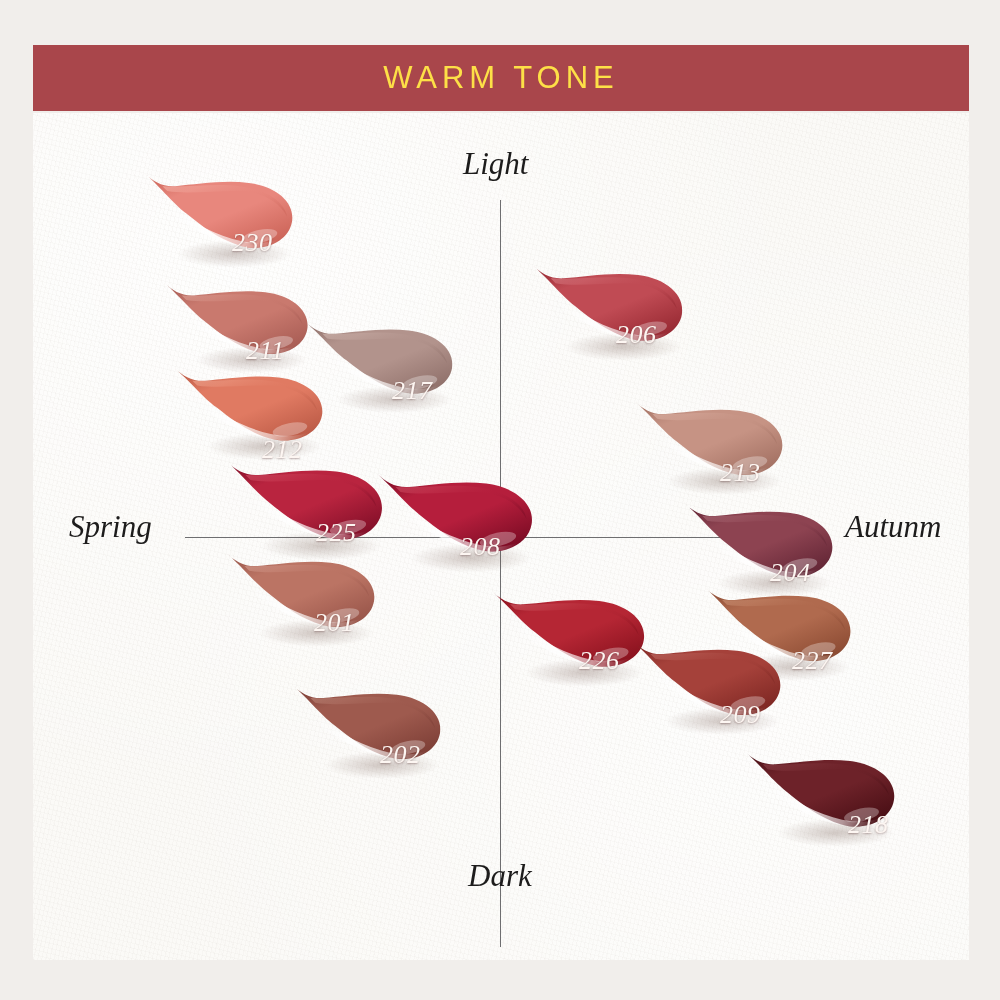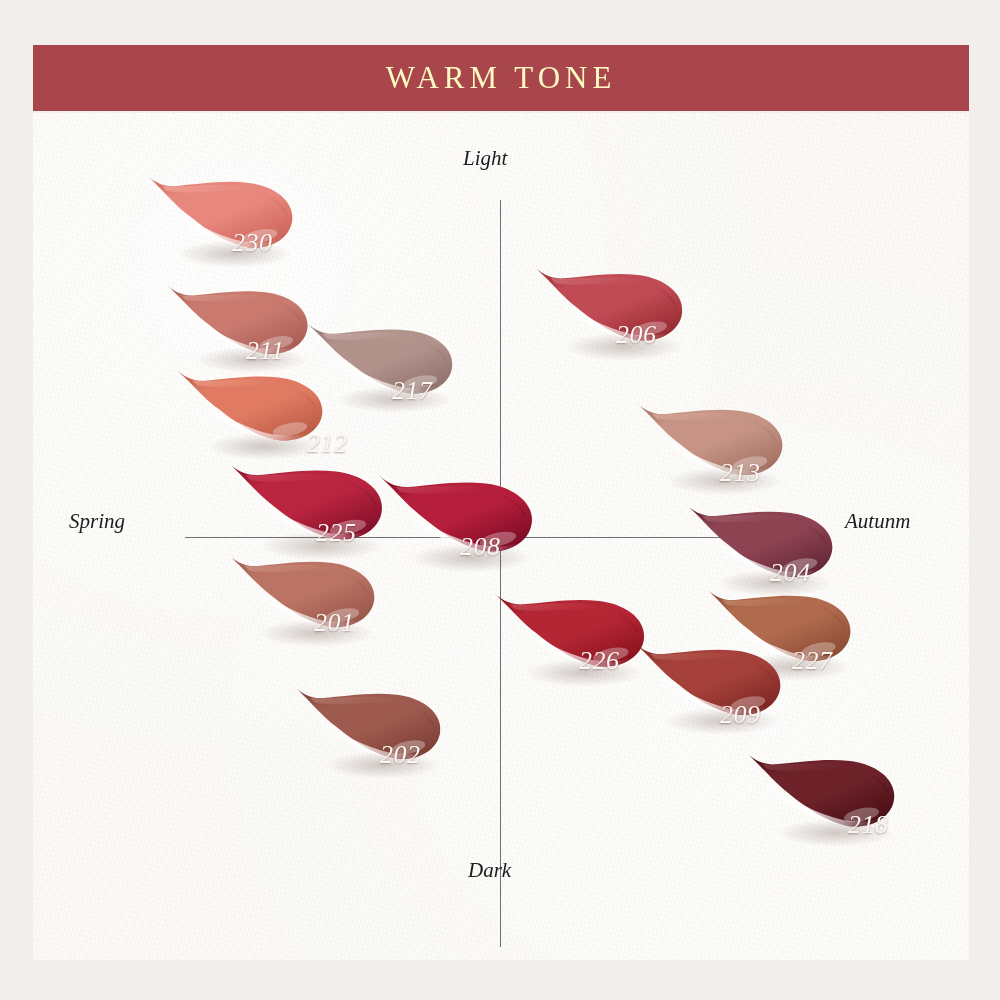--- a/index.html
+++ b/index.html
@@ -36,8 +36,8 @@
     justify-content: center;
   }
   #header-title {
-    color: #fef9c3;
-    font-family: Liberation Serif, serif;
+    color: #fde047;
+    font-family: Liberation Sans, sans-serif;
     font-size: 31px;
     letter-spacing: 5px;
     font-weight: 400;

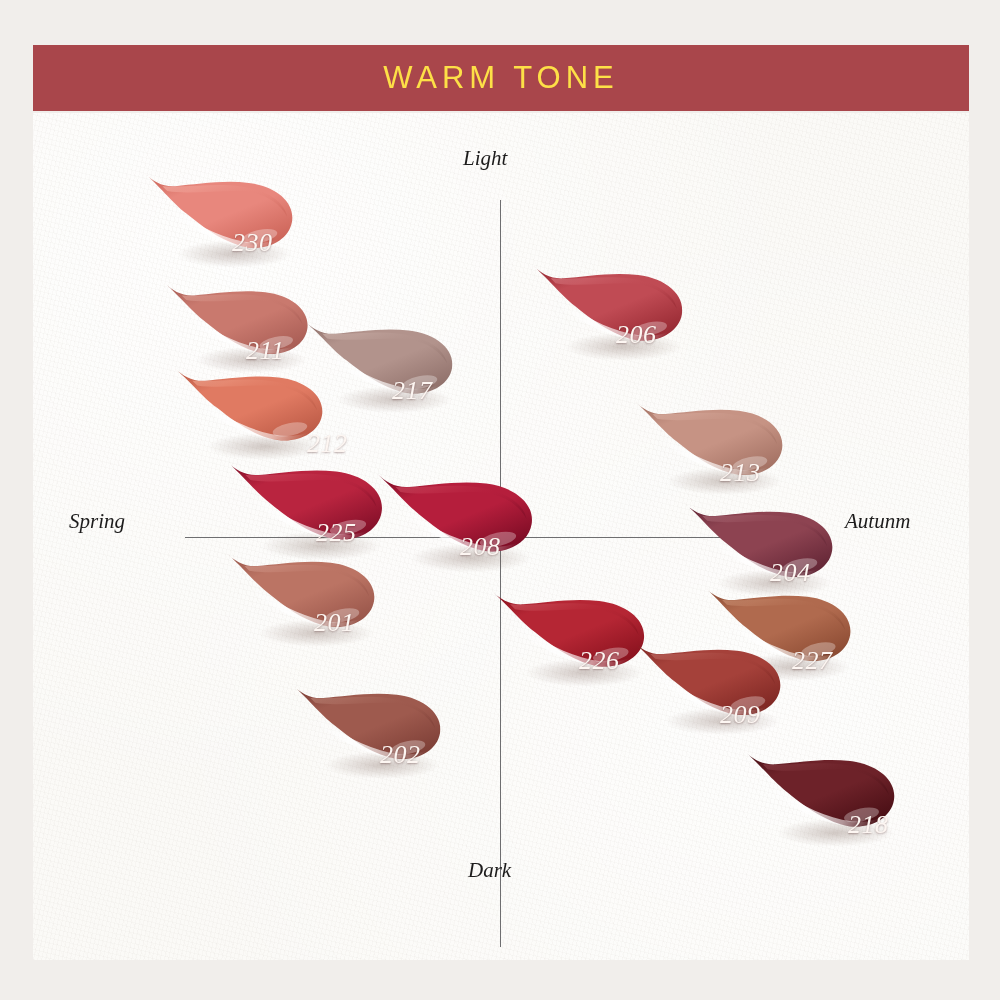--- a/index.html
+++ b/index.html
@@ -86,7 +86,7 @@
     position: absolute;
     font-family: "Liberation Serif", "DejaVu Serif", serif;
     font-style: italic;
-    font-size: 21px;
+    font-size: 31px;
     color: #1d1c1c;
     white-space: nowrap;
   }

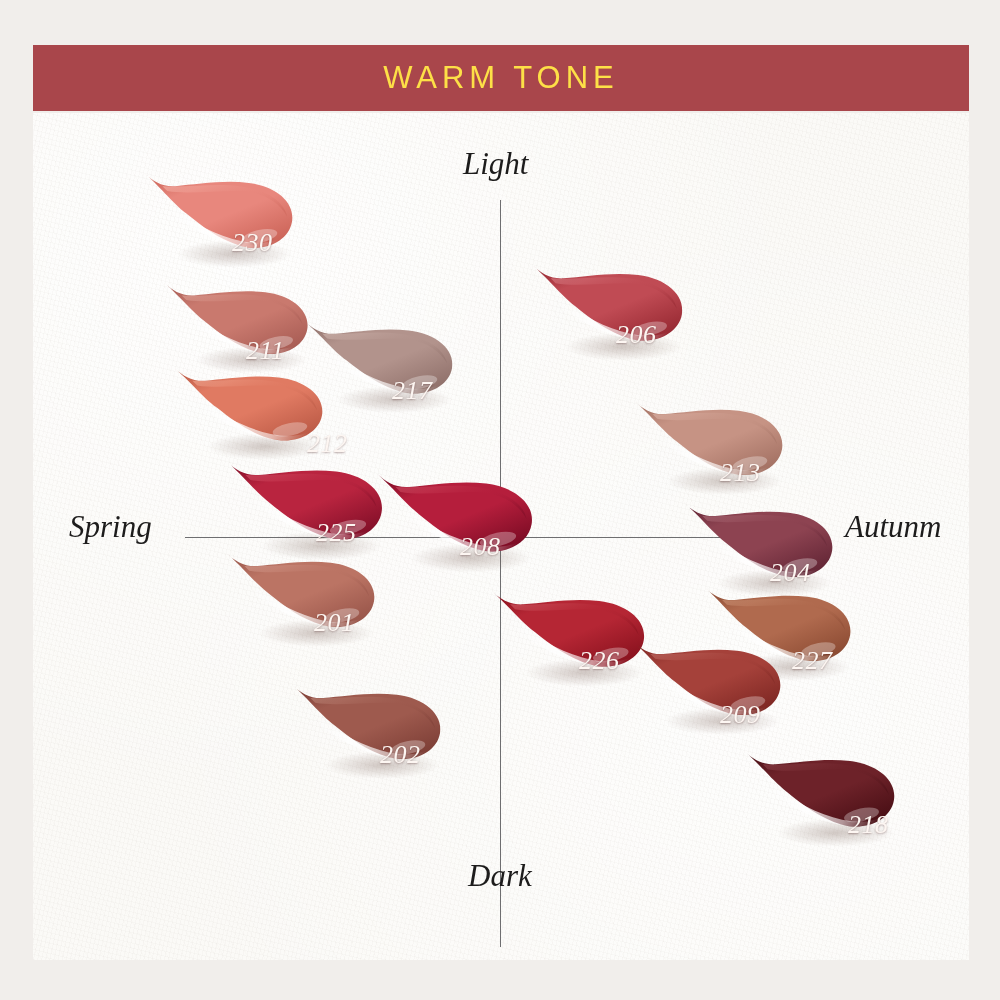--- a/index.html
+++ b/index.html
@@ -264,7 +264,7 @@
             <path d="M36,52 C62,72 92,88 124,94 C150,99 172,94 183,80 C170,90 150,93 126,88 C96,81 66,66 42,46 Z" fill="url(#h3)"></path>
             <ellipse cx="150" cy="82" rx="22" ry="8" fill="#ffffff" opacity=".30" transform="rotate(-12 150 82)"></ellipse>
           </svg>
-          <div class="swatch-number" style="left: 92px; top: 64px; margin-left: 45px;">212</div>
+          <div class="swatch-number" style="left: 92px; top: 70px;">212</div>
         </div>
         <div class="swatch" style="left: 189px; top: 345px; width: 168px; height: 110px;">
           <svg class="swatch-svg" width="168" height="110" viewBox="0 0 200 130" preserveAspectRatio="none">

